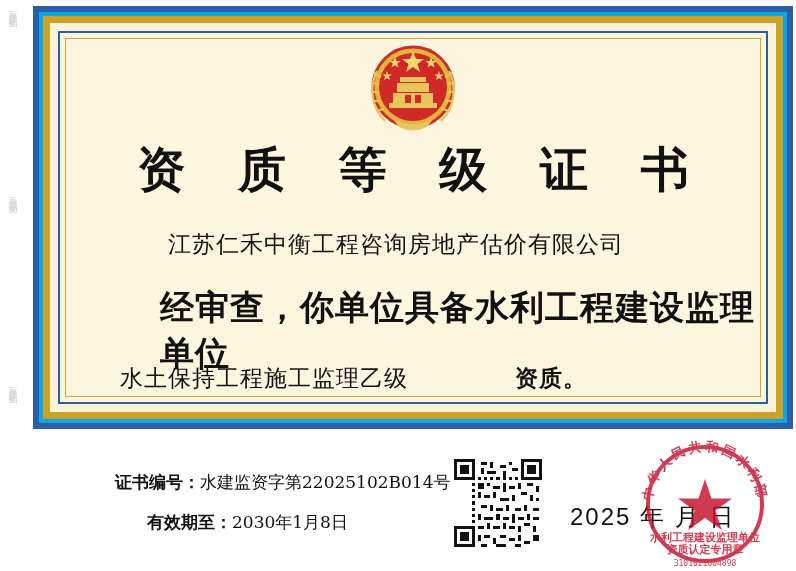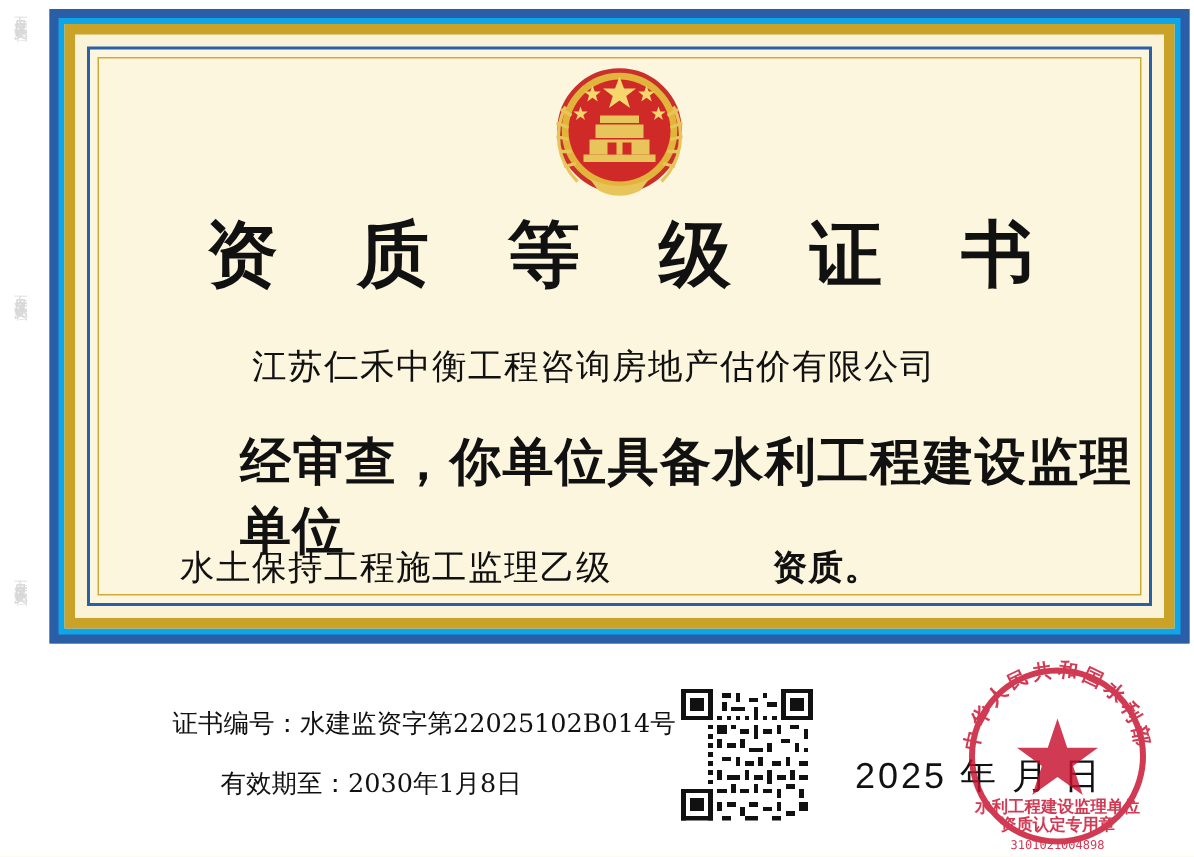--- a/index.html
+++ b/index.html
@@ -120,7 +120,7 @@
     font-size:17px;
     margin-left:32px;
   }
-  .cert-no b,.valid b{font-weight:normal;}
+  .cert-no b,.valid b{font-weight:bold;}
 
   .date{
     position:absolute;

